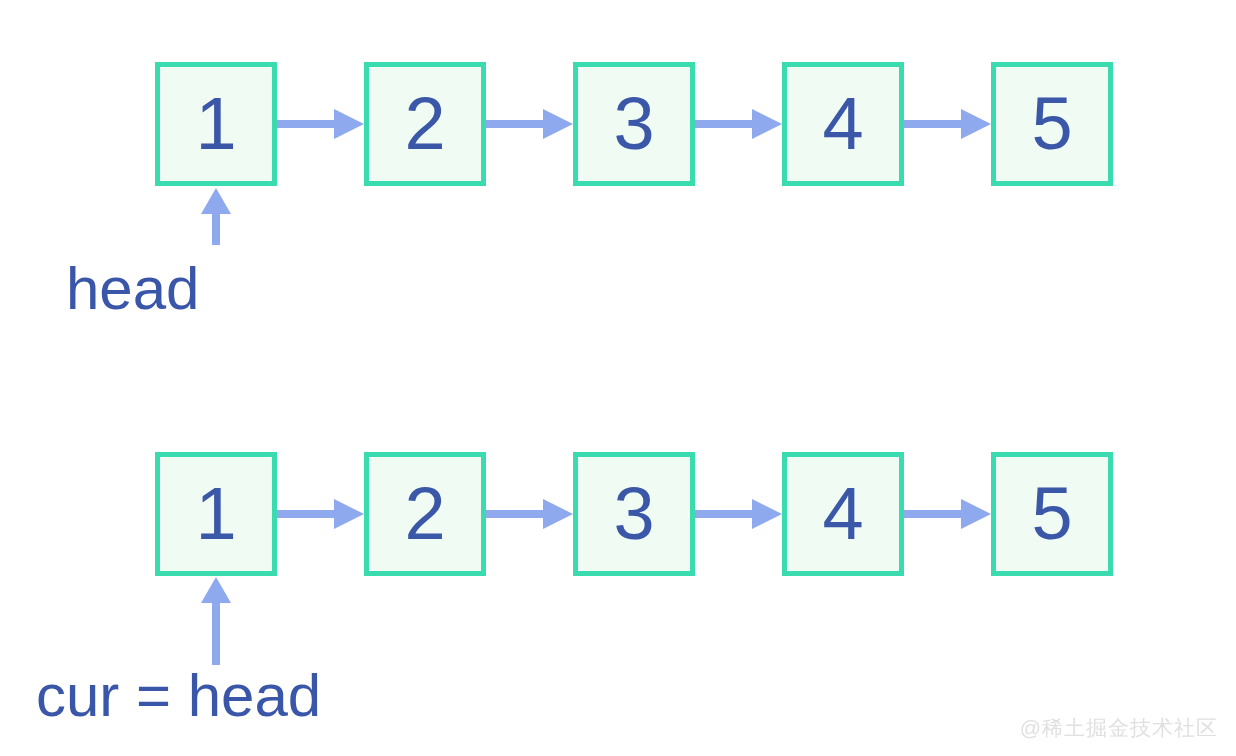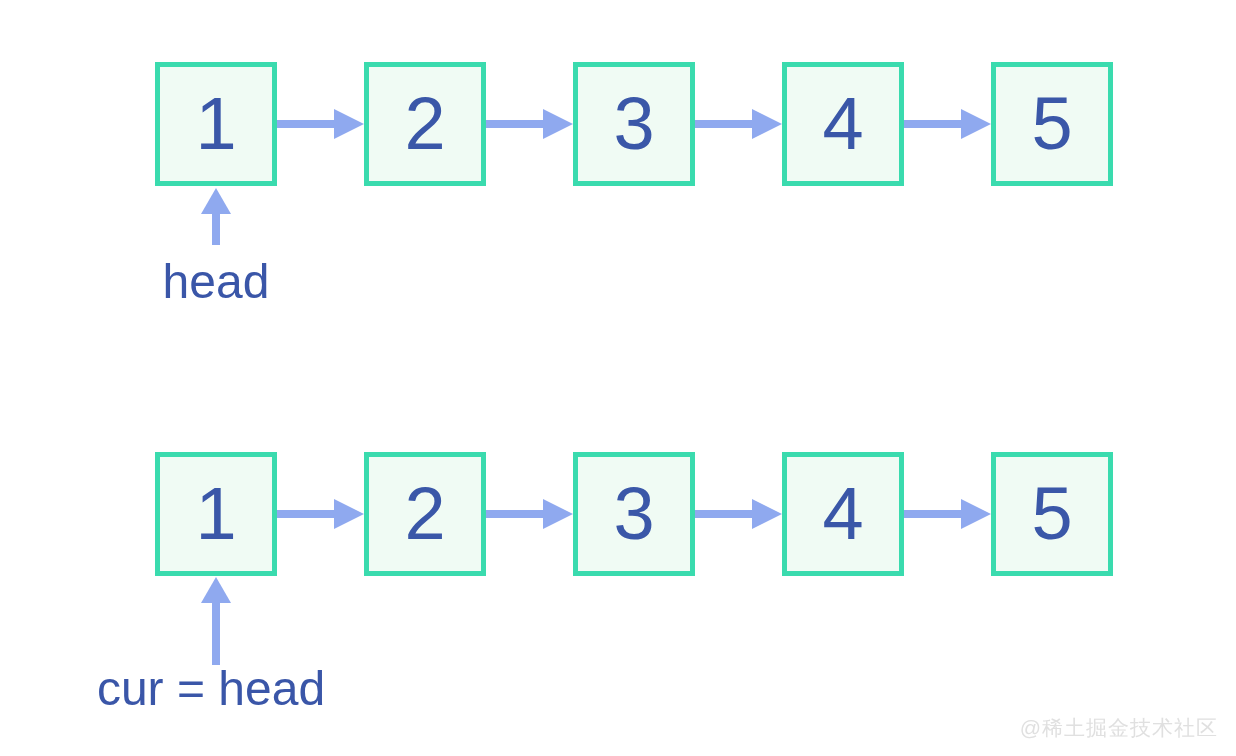--- a/index.html
+++ b/index.html
@@ -65,9 +65,9 @@
 
   .pointer-label{
     position:absolute;
-    font-size:48px;line-height:1.1;
+    font-size:60px;line-height:1.1;
     color:var(--label-text);
-    text-align:center;
+    text-align:left;
   }
   .d1 .pointer-label{left:66px;width:300px;top:194px;}
   .d2 .pointer-label{left:36px;width:350px;top:211px;}

